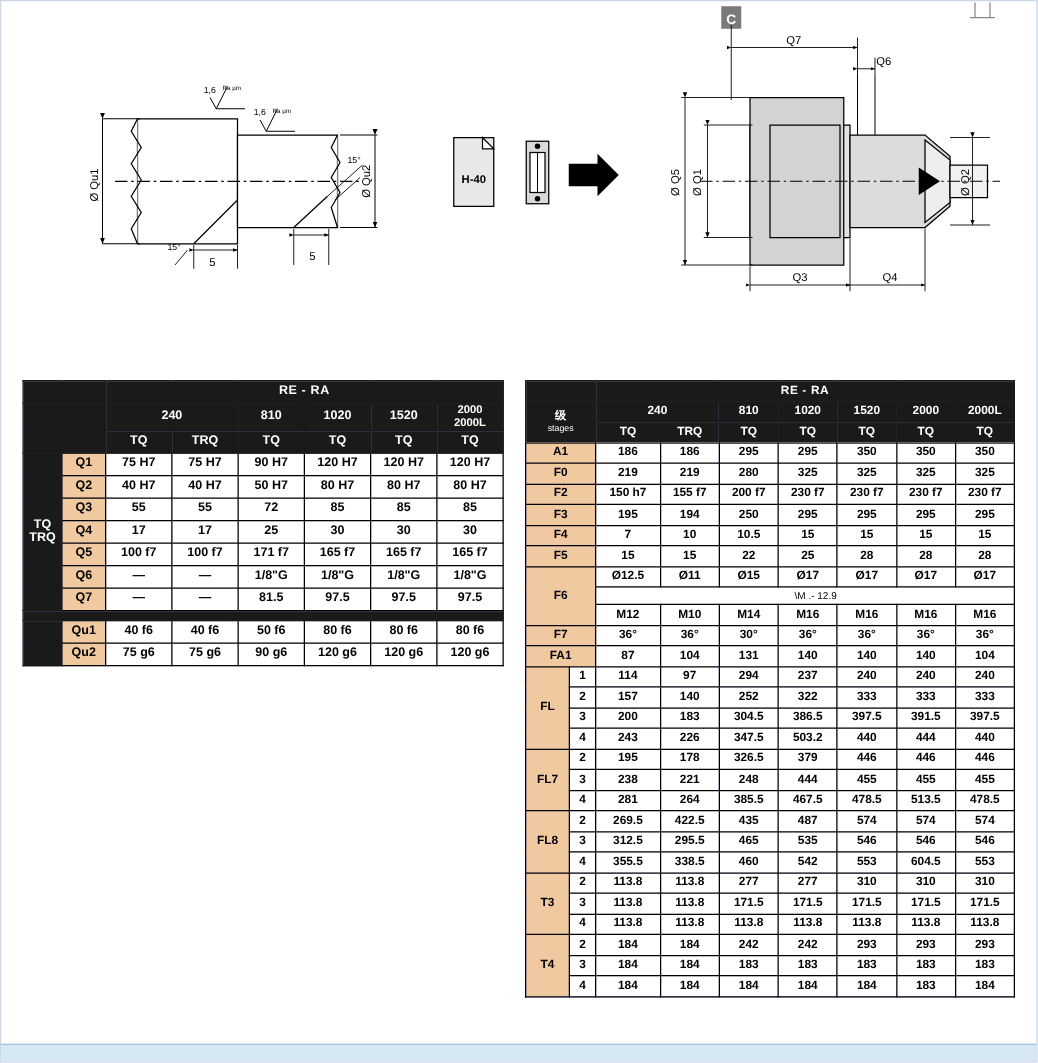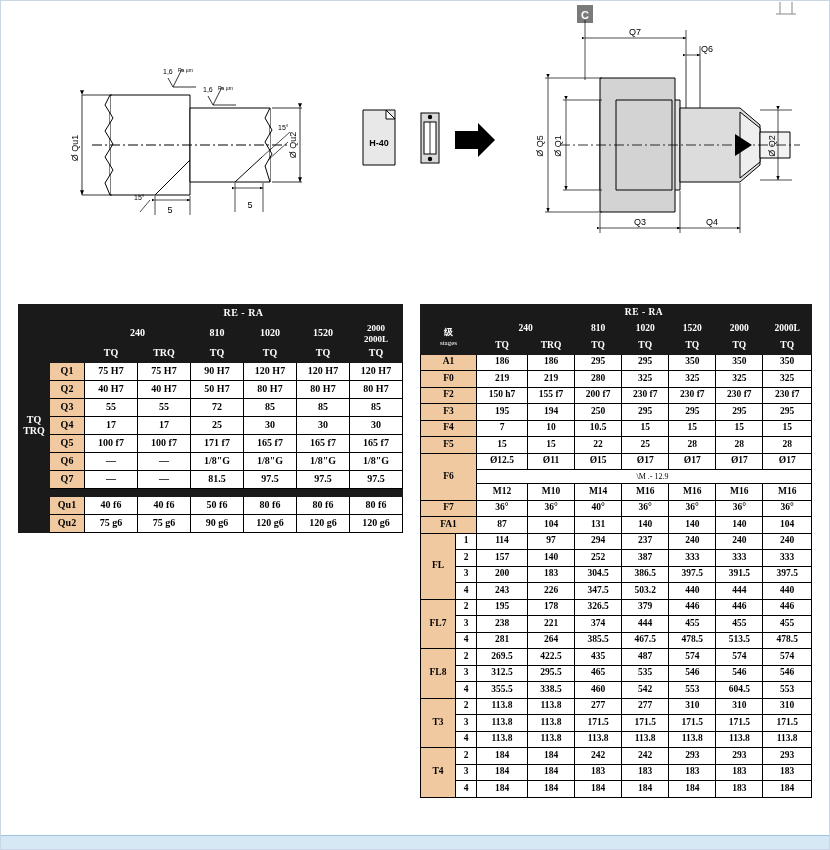--- a/index.html
+++ b/index.html
@@ -43,7 +43,7 @@
   .tbl {
     position: absolute;
     border-collapse: collapse;
-    font-family: Liberation Serif, serif;
+    font-family: Liberation Sans, sans-serif;
     background: #c4b5fd;
   }
   .tbl td, .tbl th {

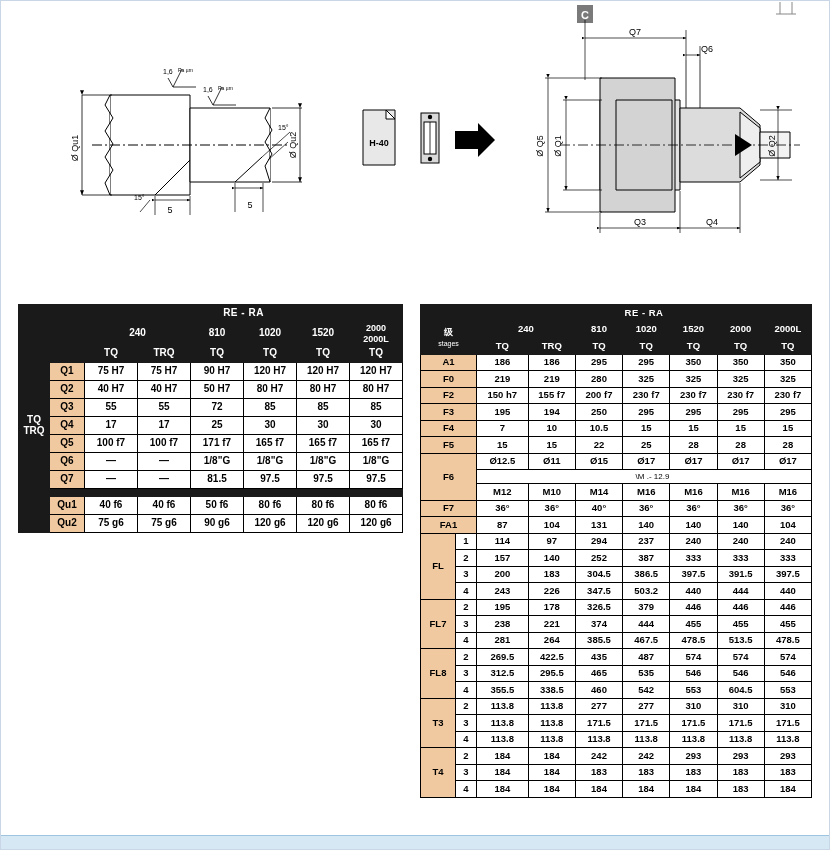--- a/index.html
+++ b/index.html
@@ -492,7 +492,7 @@
       <td class="tan rlbl" colspan="2">F7</td>
       <td>36°</td>
       <td>36°</td>
-      <td>40°</td>
+      <td>30°</td>
       <td>36°</td>
       <td>36°</td>
       <td>36°</td>

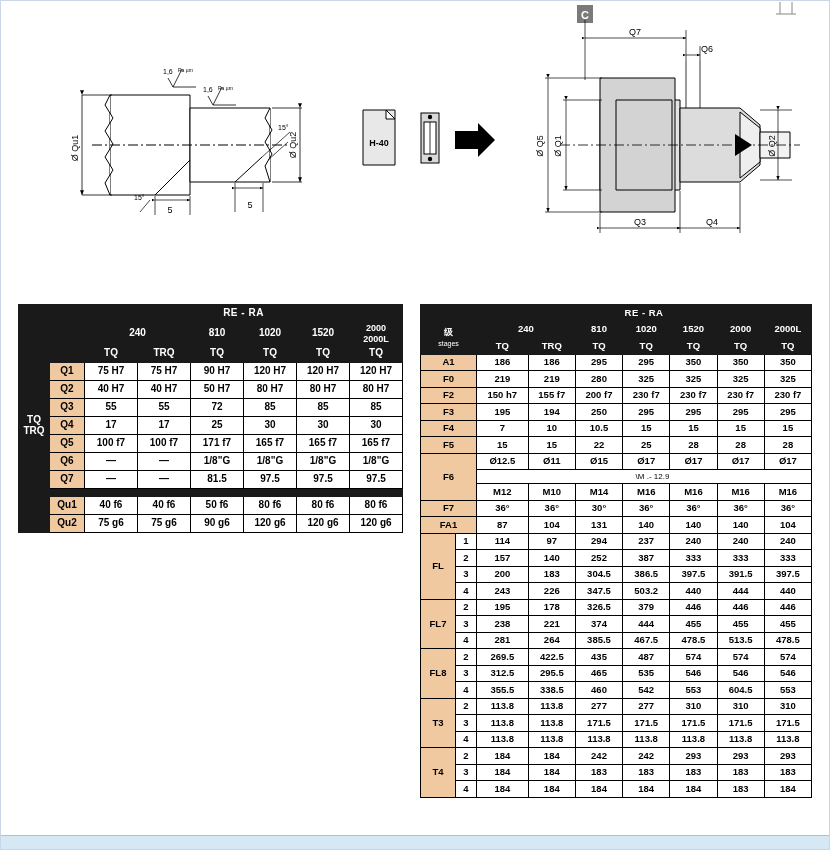--- a/index.html
+++ b/index.html
@@ -526,7 +526,7 @@
       <td>157</td>
       <td>140</td>
       <td>252</td>
-      <td>387</td>
+      <td>322</td>
       <td>333</td>
       <td>333</td>
       <td>333</td>

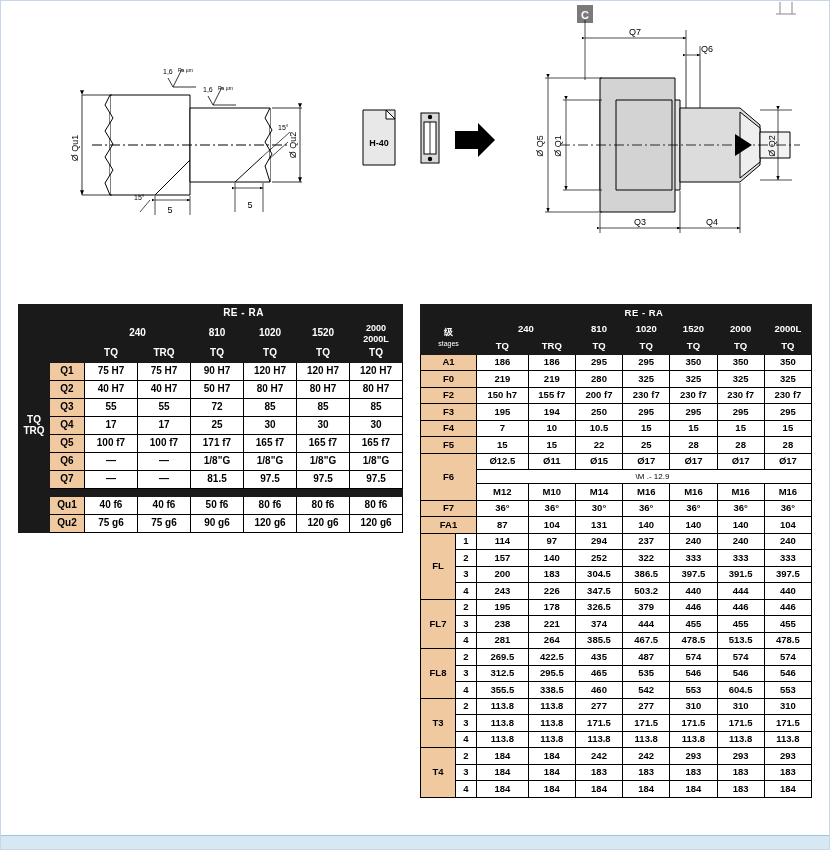--- a/index.html
+++ b/index.html
@@ -567,7 +567,7 @@
       <td class="stg">3</td>
       <td>238</td>
       <td>221</td>
-      <td>374</td>
+      <td>248</td>
       <td>444</td>
       <td>455</td>
       <td>455</td>

